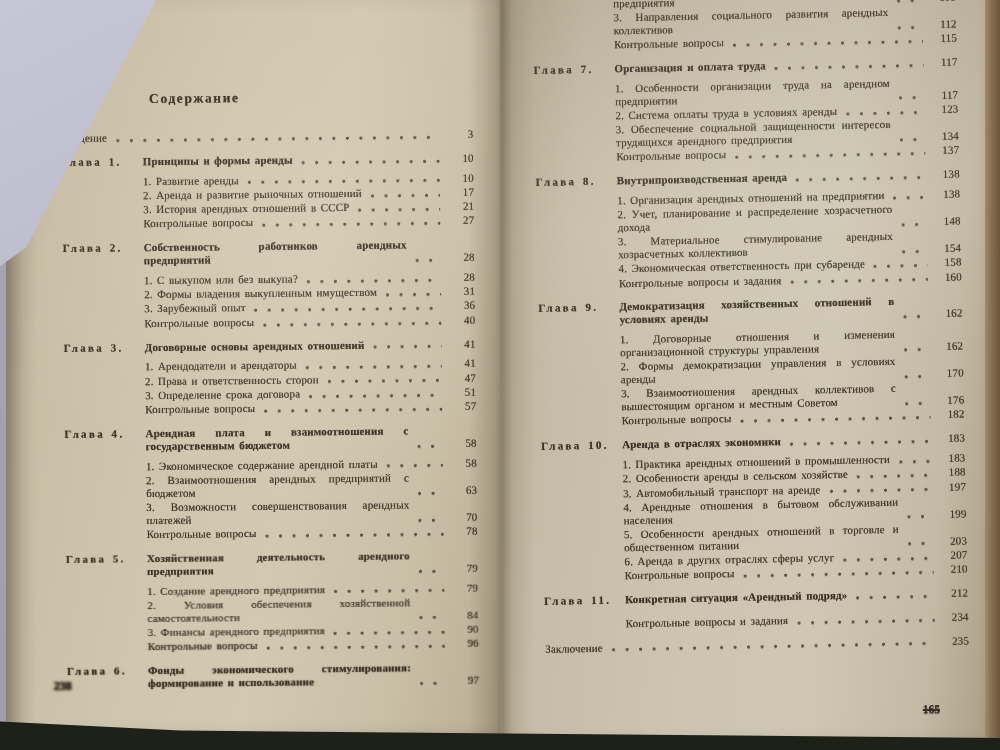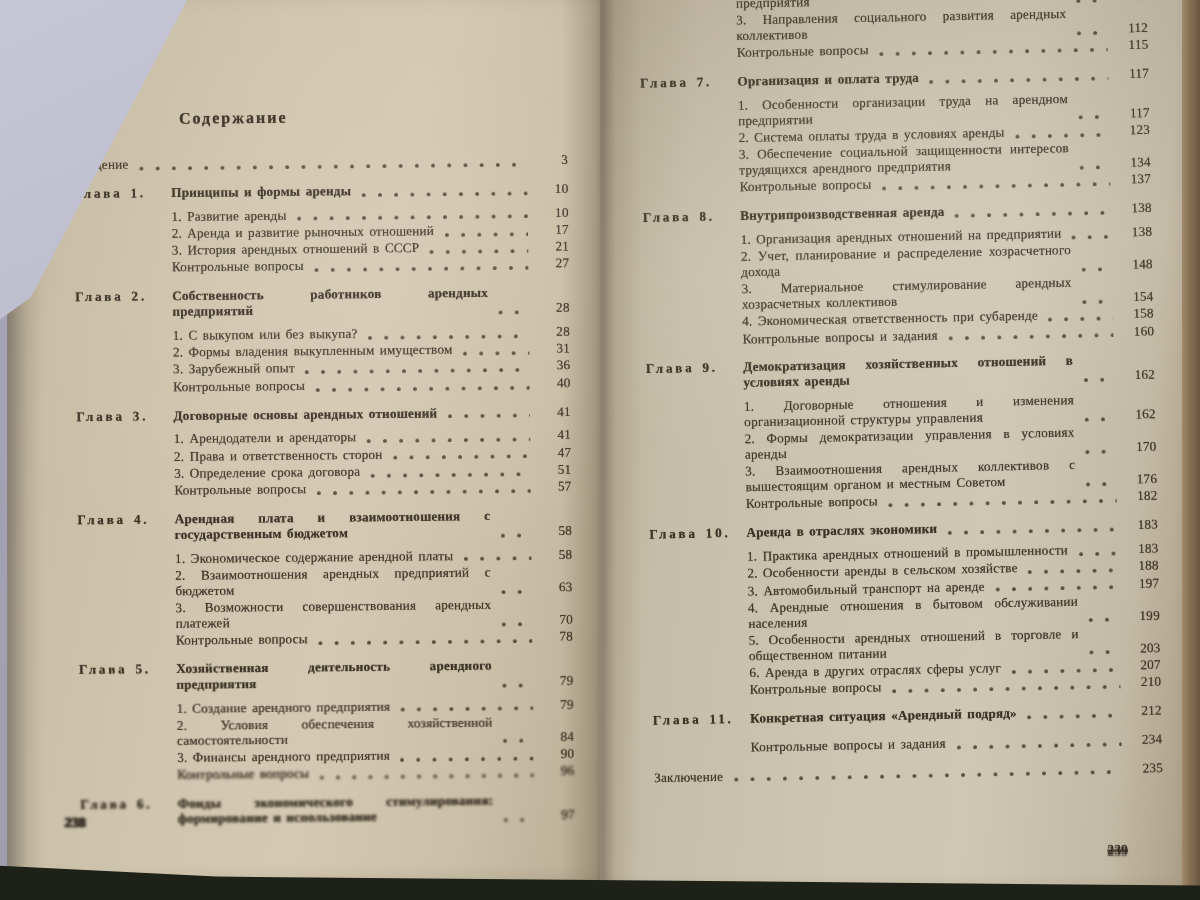--- a/index.html
+++ b/index.html
@@ -389,7 +389,7 @@
           </div>
         </div>
     </div>
-    <span class="pageno pageno-right">239</span>
+    <span class="pageno pageno-right">165</span>
   </div>
 
   <div class="gutter"></div>

